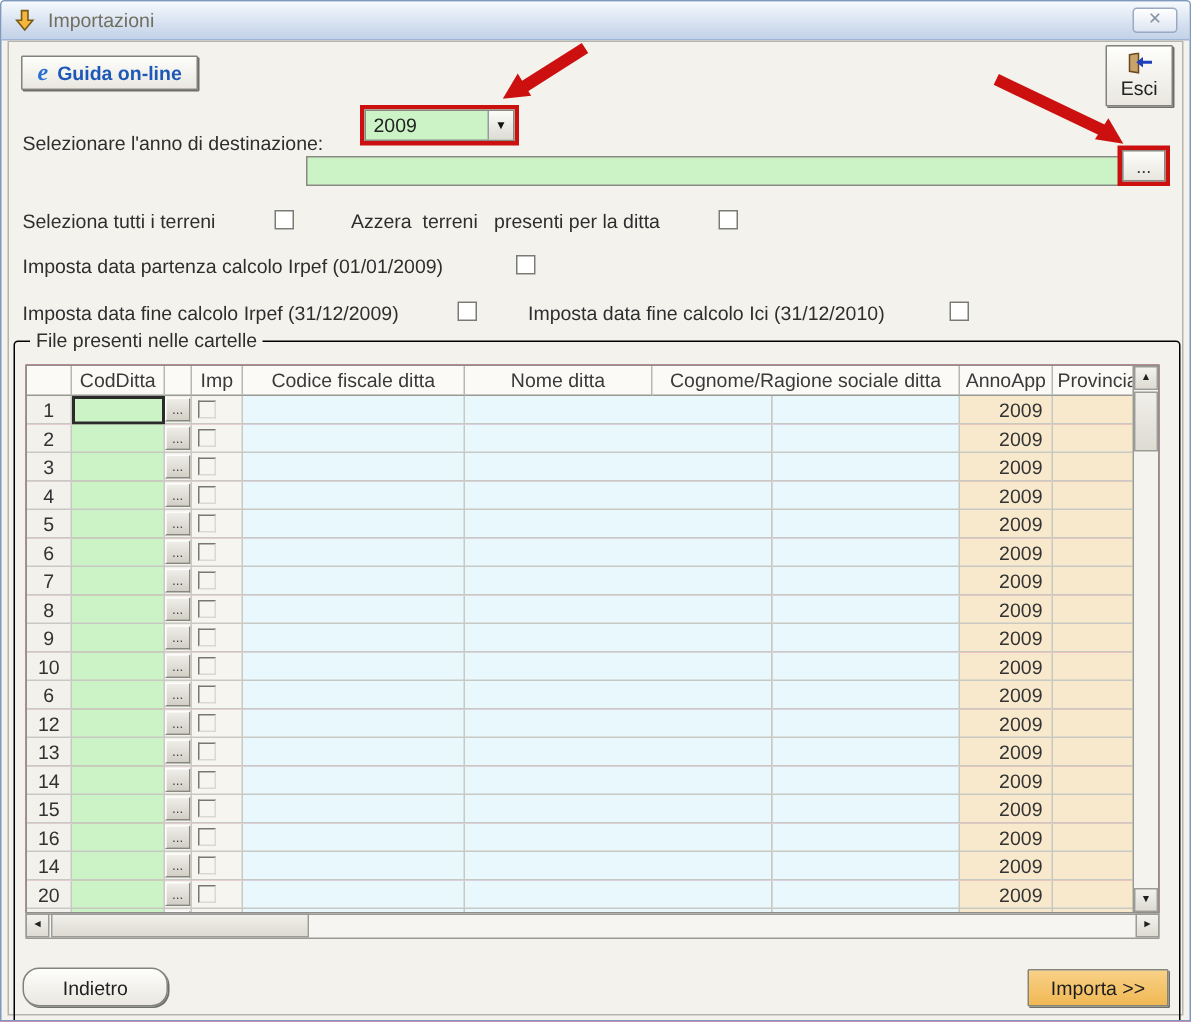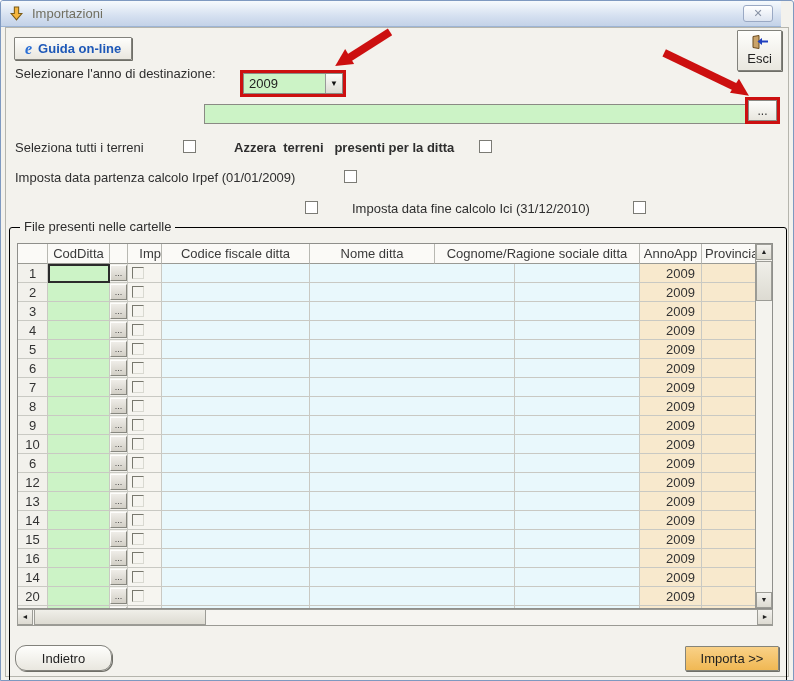--- a/index.html
+++ b/index.html
@@ -12,7 +12,7 @@
     border:1px solid #7e99c0; border-radius:3px 3px 0 0; overflow:hidden;
     font-size:13px; color:#2e2e2e;}
   
-  .titlebar{position:absolute; top:0; left:0; right:12px; height:26px;
+  .titlebar{position:absolute; top:0; left:0; right:0; height:26px;
     background:linear-gradient(#f6fafd,#d5e0f0 60%,#c3d2e8);
     border-bottom:1px solid #9db4d4; display:flex; align-items:center; padding:0 8px;}
   .title-text{color:#716f60; margin-left:8px;}

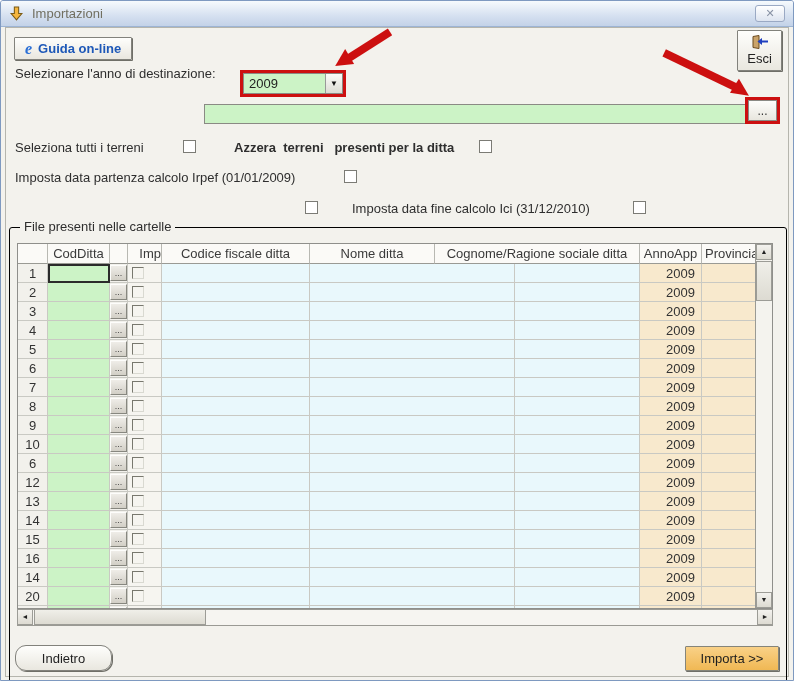--- a/index.html
+++ b/index.html
@@ -133,7 +133,7 @@
       <span>Esci</span>
     </button>
 
-    <span class="abs label" style="left:9px; top:38px;">Selezionare l'anno di destinazione:</span>
+    <span class="abs label" style="left:9px; top:60px;">Selezionare l'anno di destinazione:</span>
     <div class="abs red-outline combo-wrap">
       <div class="combo">
         <span class="combo-value">2009</span>

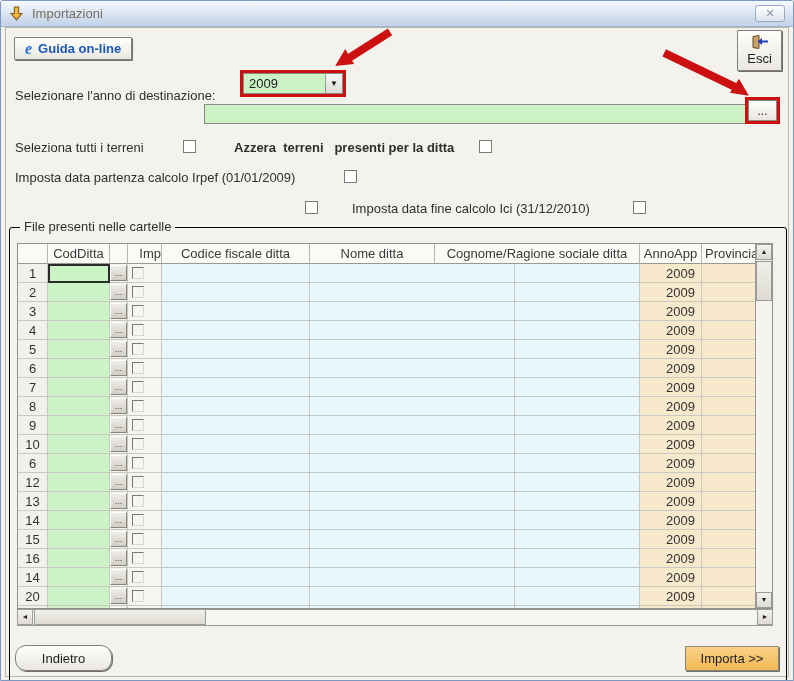--- a/index.html
+++ b/index.html
@@ -148,7 +148,7 @@
 
     <span class="abs label" style="left:9px; top:112px;">Seleziona tutti i terreni</span>
     <span class="abs cbx" style="left:177px; top:112px;"></span>
-    <span class="abs label pre" style="left:228px; top:112px;font-weight:bold;">Azzera  terreni   presenti per la ditta</span>
+    <span class="abs label pre" style="left:228px; top:112px;">Azzera  terreni   presenti per la ditta</span>
     <span class="abs cbx" style="left:473px; top:112px;"></span>
 
     <span class="abs label" style="left:9px; top:142px;">Imposta data partenza calcolo Irpef (01/01/2009)</span>

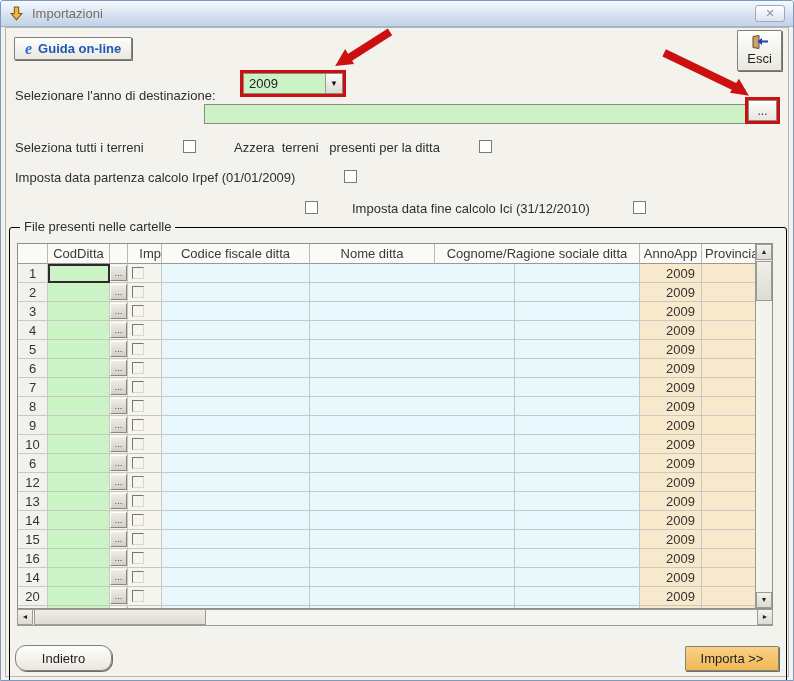--- a/index.html
+++ b/index.html
@@ -154,6 +154,7 @@
     <span class="abs label" style="left:9px; top:142px;">Imposta data partenza calcolo Irpef (01/01/2009)</span>
     <span class="abs cbx" style="left:338px; top:142px;"></span>
 
+    <span class="abs label" style="left:9px; top:173px;">Imposta data fine calcolo Irpef (31/12/2009)</span>
     <span class="abs cbx" style="left:299px; top:173px;"></span>
     <span class="abs label" style="left:346px; top:173px;">Imposta data fine calcolo Ici (31/12/2010)</span>
     <span class="abs cbx" style="left:627px; top:173px;"></span>

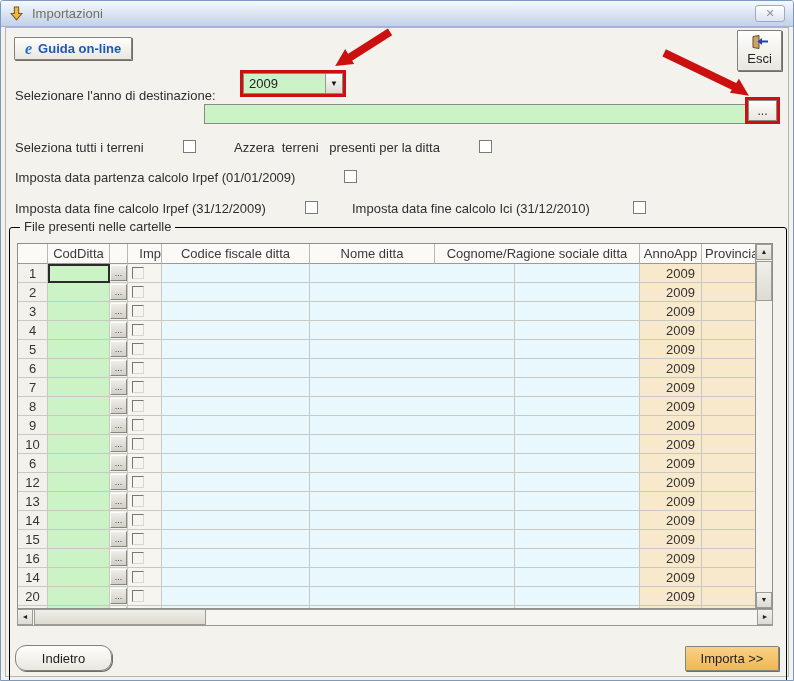--- a/index.html
+++ b/index.html
@@ -61,7 +61,7 @@
   .trow{display:flex; height:19px;}
   .cell{border-right:1px solid #c9c9c3; border-bottom:1px solid #c9c9c3; overflow:hidden;
     display:flex; align-items:center; white-space:nowrap;}
-  .c0{width:30px;} .c1{width:62px;} .c2{width:18px;} .c3{width:34px;text-align:right;} .c4{width:148px;}
+  .c0{width:30px;} .c1{width:62px;} .c2{width:18px;} .c3{width:34px;} .c4{width:148px;}
   .c5{width:205px;} .c6{width:125px;} .c7{width:62px;} .c8{flex:1;}
   .hcell.c8{text-align:left; padding-left:3px;}
   .rownum{background:#f2f1ec; justify-content:center; color:#333;}

